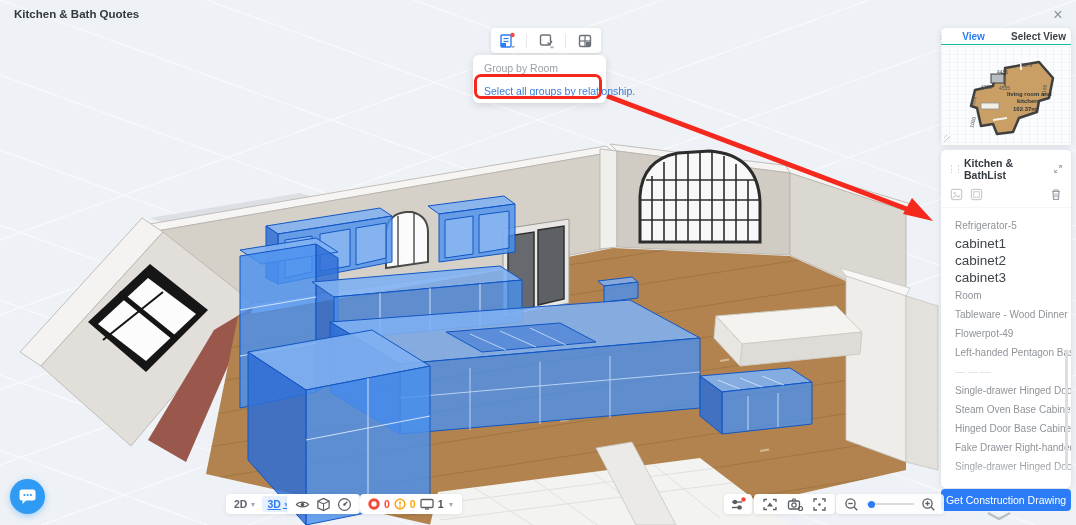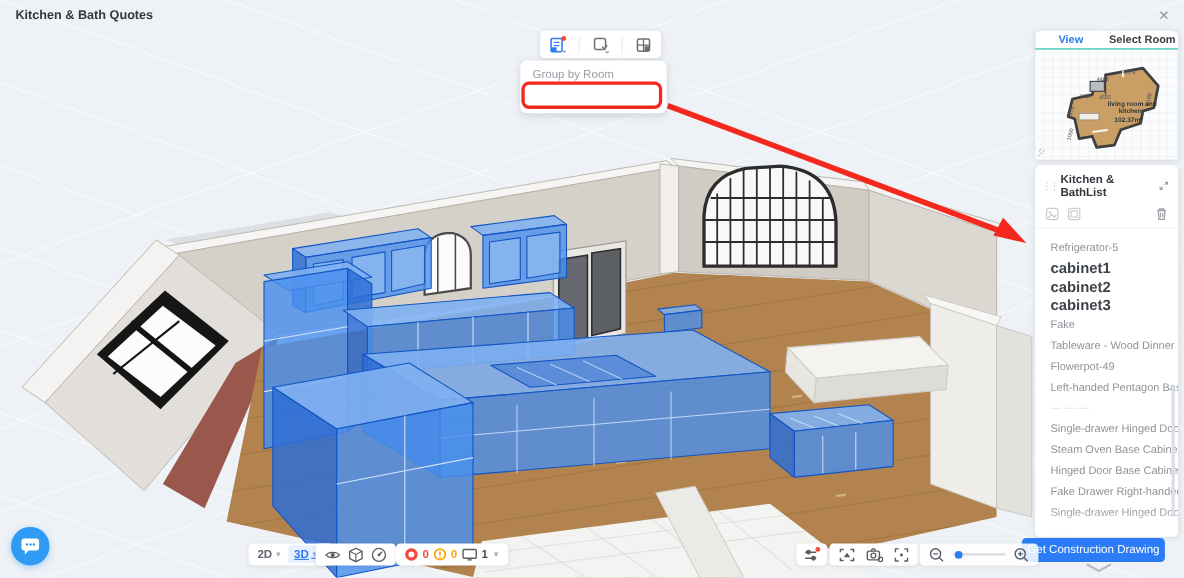--- a/index.html
+++ b/index.html
@@ -329,7 +329,7 @@
   <div class="abs vp-drag">⋮<br>⋮</div>
   <div class="vp-tabs">
     <div class="vp-tab active">View</div>
-    <div class="vp-tab">Select Room</div>
+    <div class="vp-tab">Select View</div>
   </div>
   <svg class="abs minimap" width="130" height="99" viewBox="0 0 130 99">
     <defs>

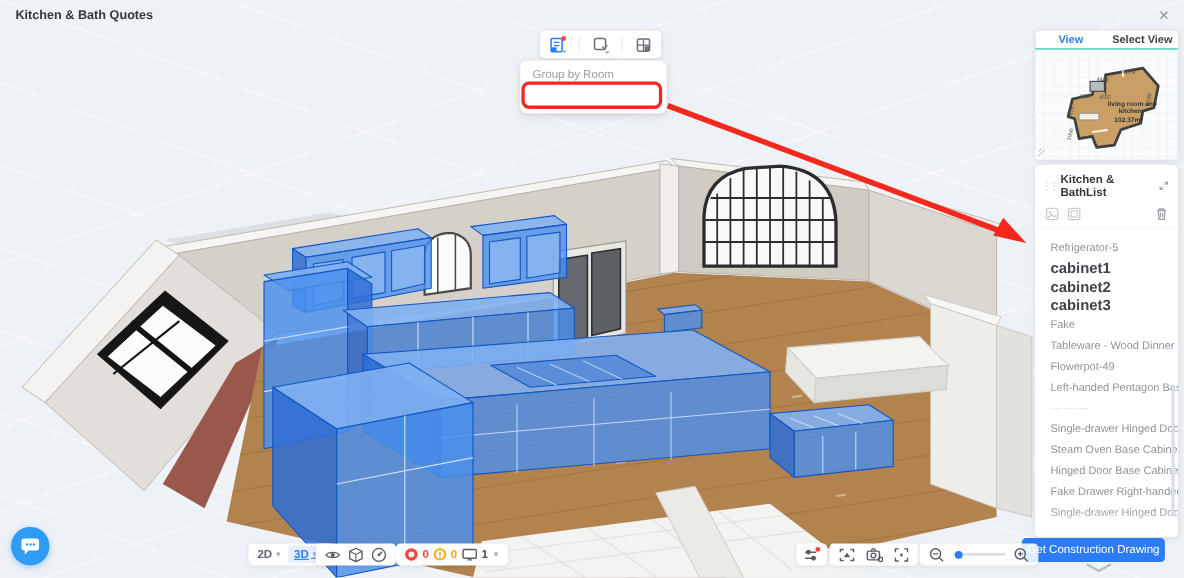--- a/index.html
+++ b/index.html
@@ -322,6 +322,7 @@
 
 <div class="abs dropdown">
   <div class="dd-item1">Group by Room</div>
+  <div class="dd-item2">Select all groups by relationship.</div>
 </div>
 <div class="abs red-box"></div>
 

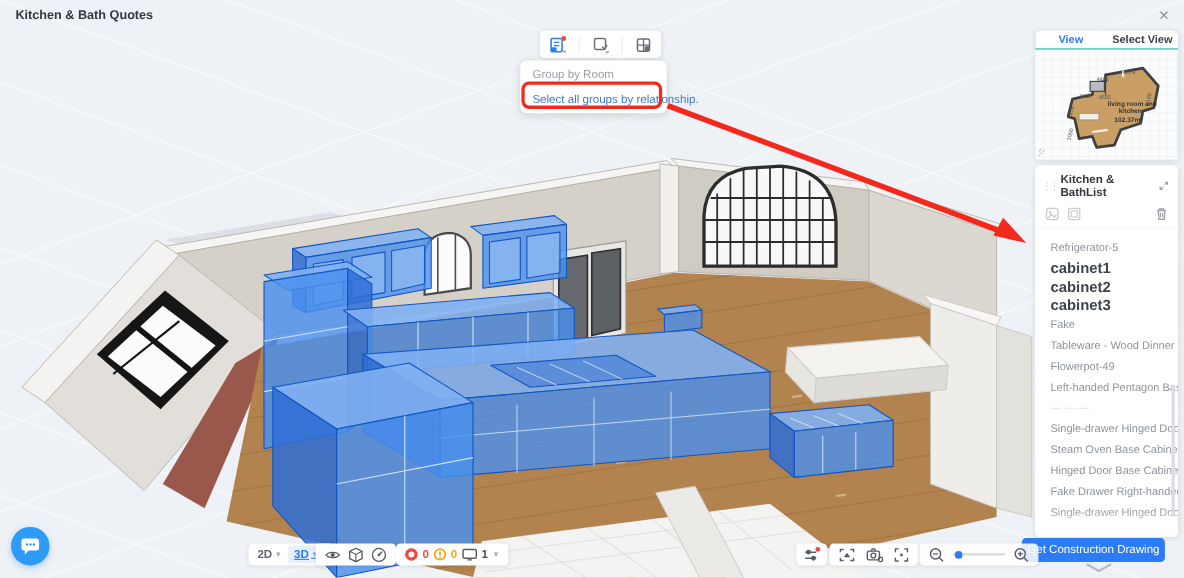--- a/index.html
+++ b/index.html
@@ -43,7 +43,7 @@
   .lp-tools .spacer { flex:1; }
   .kb-list { padding:8px 0 0 14px; overflow:hidden; height:282px; position:relative; }
   .li-row { font-size:10px; color:#8f9499; padding:4px 0; white-space:nowrap; overflow:hidden; cursor:pointer; }
-  .li-row.large { font-size:13.5px; color:#3f444a; padding:1px 0;font-weight:bold; }
+  .li-row.large { font-size:13.5px; color:#3f444a; padding:1px 0; }
   .li-row.faint { color:#dcdee0; }
   .lp-fade { left:0; bottom:0; width:100%; height:26px; background:linear-gradient(180deg, rgba(255,255,255,0), #ffffff); pointer-events:none; }
   .lp-scroll { right:3px; top:200px; width:3px; height:120px; background:#dcdee1; border-radius:2px; cursor:pointer; }

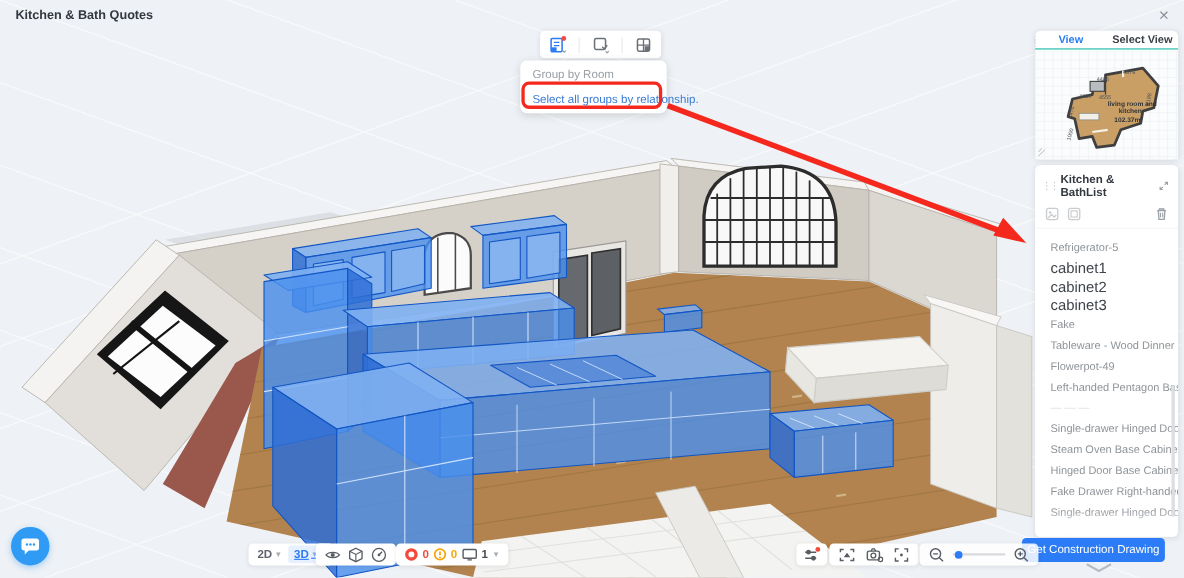--- a/index.html
+++ b/index.html
@@ -398,7 +398,7 @@
       <div class="li-row large">cabinet1</div>
       <div class="li-row large">cabinet2</div>
       <div class="li-row large">cabinet3</div>
-      <div class="li-row">Fake</div>
+      <div class="li-row">Room</div>
       <div class="li-row">Tableware - Wood Dinner Plate</div>
       <div class="li-row">Flowerpot-49</div>
       <div class="li-row">Left-handed Pentagon Base Cal</div>

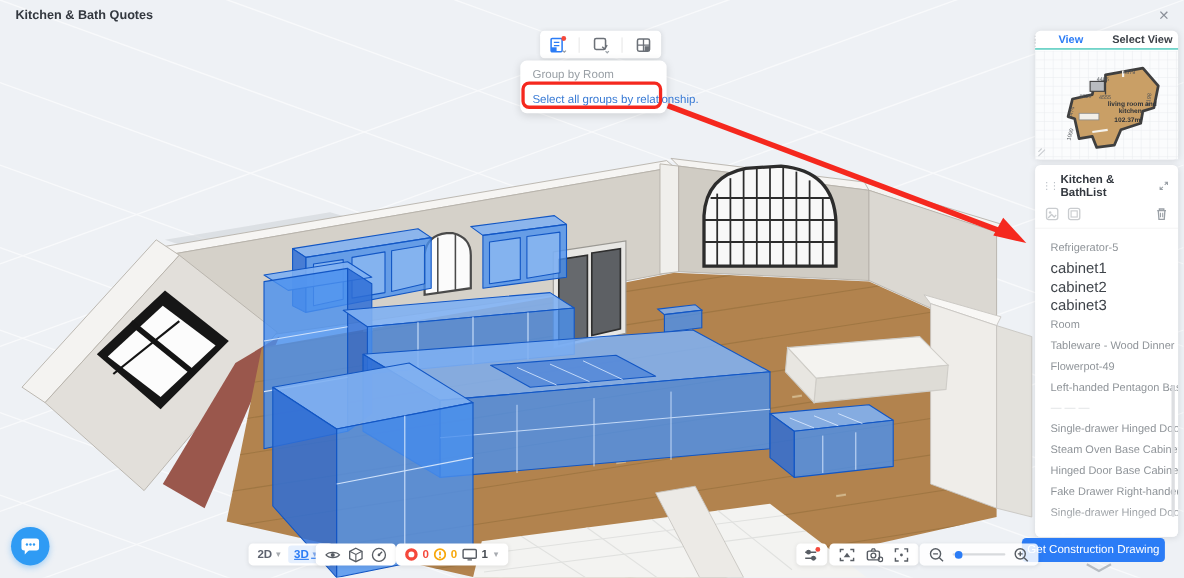--- a/index.html
+++ b/index.html
@@ -48,7 +48,7 @@
   .lp-fade { left:0; bottom:0; width:100%; height:26px; background:linear-gradient(180deg, rgba(255,255,255,0), #ffffff); pointer-events:none; }
   .lp-scroll { right:3px; top:200px; width:3px; height:120px; background:#dcdee1; border-radius:2px; cursor:pointer; }
 
-  .cta-btn { right:17px; top:489px; width:130px; height:22px; background:#2b7cf6; color:#fff; border:none;
+  .cta-btn { right:5px; top:489px; width:130px; height:22px; background:#2b7cf6; color:#fff; border:none;
     border-radius:4px; font-size:10.5px; font-family:"Liberation Sans",sans-serif; cursor:pointer; }
   .collapse-pill { right:48px; top:511px; width:44px; height:12px; color:#b7bcc2; text-align:center; cursor:pointer; }
 

